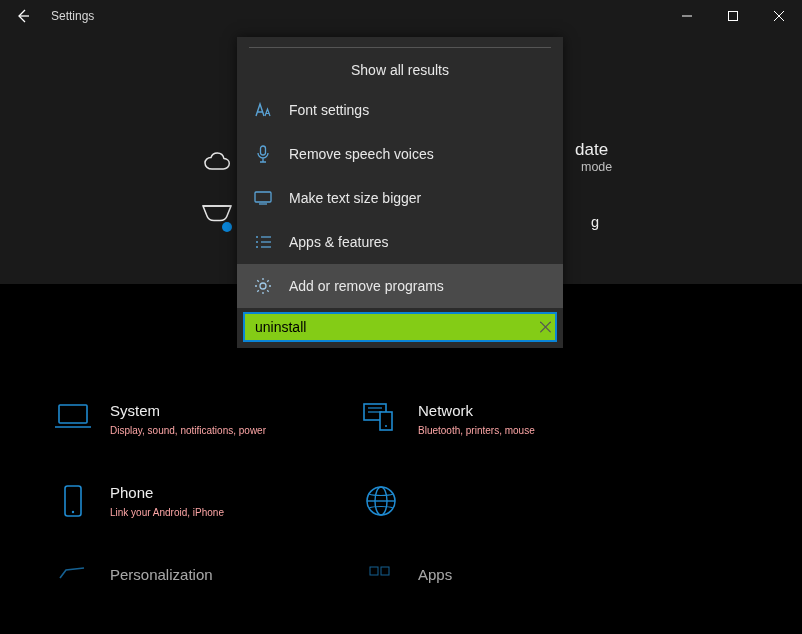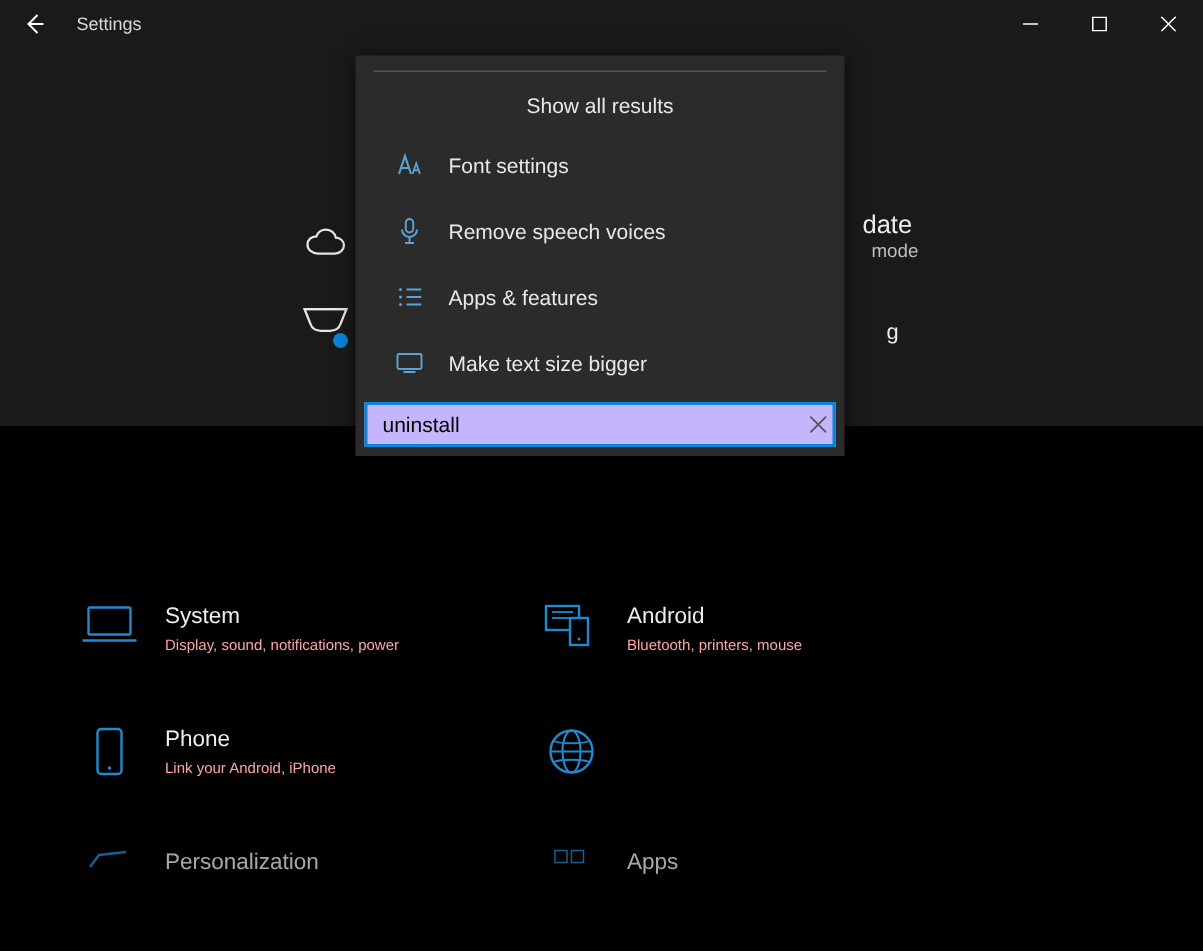--- a/index.html
+++ b/index.html
@@ -20,7 +20,7 @@
   .dropdown{position:absolute;left:237px;top:37px;width:326px;background:#2b2b2b;box-shadow:0 0 12px rgba(0,0,0,.6);z-index:5}
   .dd-sep{height:1px;background:#555;margin:0 12px;margin-top:10px}
   .dd-header{text-align:center;font-size:14px;color:#e8e8e8;padding:14px 0 10px}
-  .dd-item{display:flex;align-items:center;height:44px;padding:0 24px;font-size:14px;color:#e8e8e8;cursor:pointer}
+  .dd-item{display:flex;align-items:center;height:44px;padding:0 14px;font-size:14px;color:#e8e8e8;cursor:pointer}
   .dd-item .icon-slot{width:24px;display:flex;justify-content:center;margin-right:14px;color:#5aa3d6}
   .dd-item.highlight{background:#4a4a4a}
   .search-wrap{position:relative;margin:4px 6px 6px}

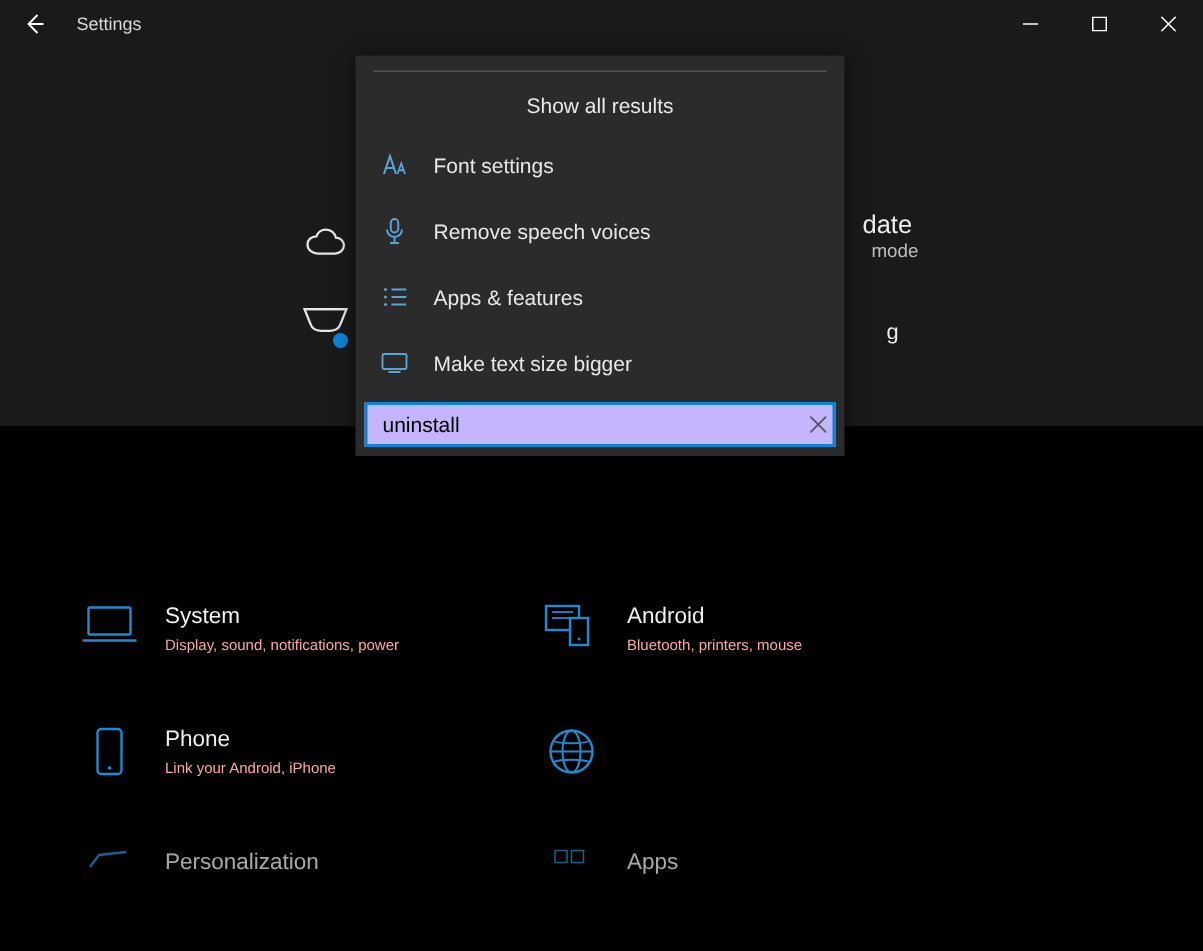--- a/index.html
+++ b/index.html
@@ -112,6 +112,16 @@
 
     <div class="dd-item">
       <span class="icon-slot">
+        <svg width="18" height="14" viewBox="0 0 18 14">
+            <rect x="1" y="1" width="16" height="10" rx="1" stroke="#5aa3d6" stroke-width="1.3" fill="none"></rect>
+            <line x1="5" y1="13" x2="13" y2="13" stroke="#5aa3d6" stroke-width="1.3"></line>
+          </svg>
+      </span>
+      <span>Make text size bigger</span>
+    </div>
+
+    <div class="dd-item">
+      <span class="icon-slot">
         <svg width="16" height="14" viewBox="0 0 16 14">
             <circle cx="2" cy="2" r="1" fill="#5aa3d6"></circle>
             <circle cx="2" cy="7" r="1" fill="#5aa3d6"></circle>
@@ -124,16 +134,6 @@
       <span>Apps &amp; features</span>
     </div>
 
-    <div class="dd-item">
-      <span class="icon-slot">
-        <svg width="18" height="14" viewBox="0 0 18 14">
-            <rect x="1" y="1" width="16" height="10" rx="1" stroke="#5aa3d6" stroke-width="1.3" fill="none"></rect>
-            <line x1="5" y1="13" x2="13" y2="13" stroke="#5aa3d6" stroke-width="1.3"></line>
-          </svg>
-      </span>
-      <span>Make text size bigger</span>
-    </div>
-
 
     <div class="search-wrap">
       <input class="search-input" value="uninstall" style="">

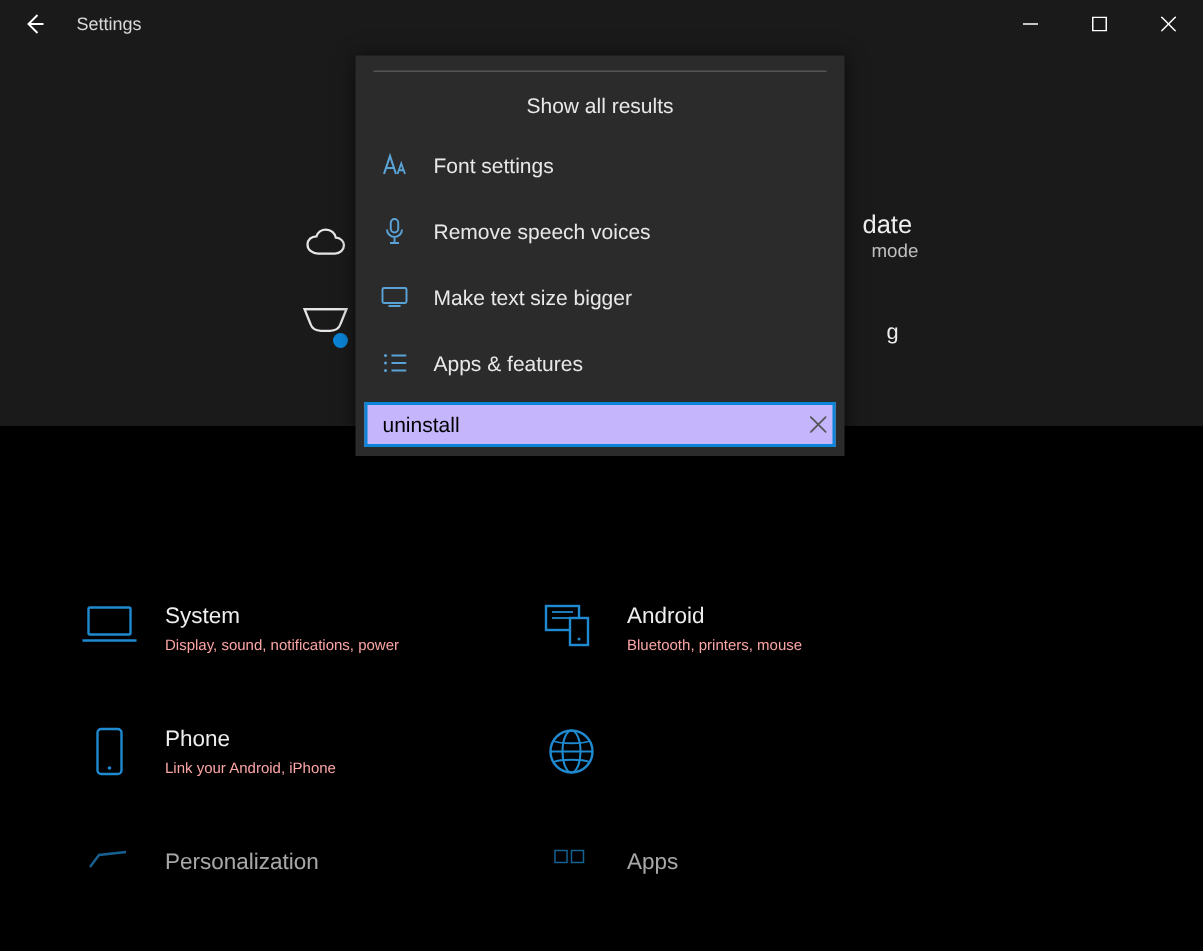--- a/index.html
+++ b/index.html
@@ -134,6 +134,24 @@
       <span>Apps &amp; features</span>
     </div>
 
+    <div class="dd-item highlight">
+      <span class="icon-slot">
+        <svg width="18" height="18" viewBox="0 0 18 18">
+            <circle cx="9" cy="9" r="3" stroke="#9fc8e6" stroke-width="1.3" fill="none"></circle>
+            <g stroke="#9fc8e6" stroke-width="1.3">
+              <line x1="9" y1="1" x2="9" y2="3"></line>
+              <line x1="9" y1="15" x2="9" y2="17"></line>
+              <line x1="1" y1="9" x2="3" y2="9"></line>
+              <line x1="15" y1="9" x2="17" y2="9"></line>
+              <line x1="3.3" y1="3.3" x2="4.8" y2="4.8"></line>
+              <line x1="13.2" y1="13.2" x2="14.7" y2="14.7"></line>
+              <line x1="3.3" y1="14.7" x2="4.8" y2="13.2"></line>
+              <line x1="13.2" y1="4.8" x2="14.7" y2="3.3"></line>
+            </g>
+          </svg>
+      </span>
+      <span>Add or remove programs</span>
+    </div>
 
     <div class="search-wrap">
       <input class="search-input" value="uninstall" style="">

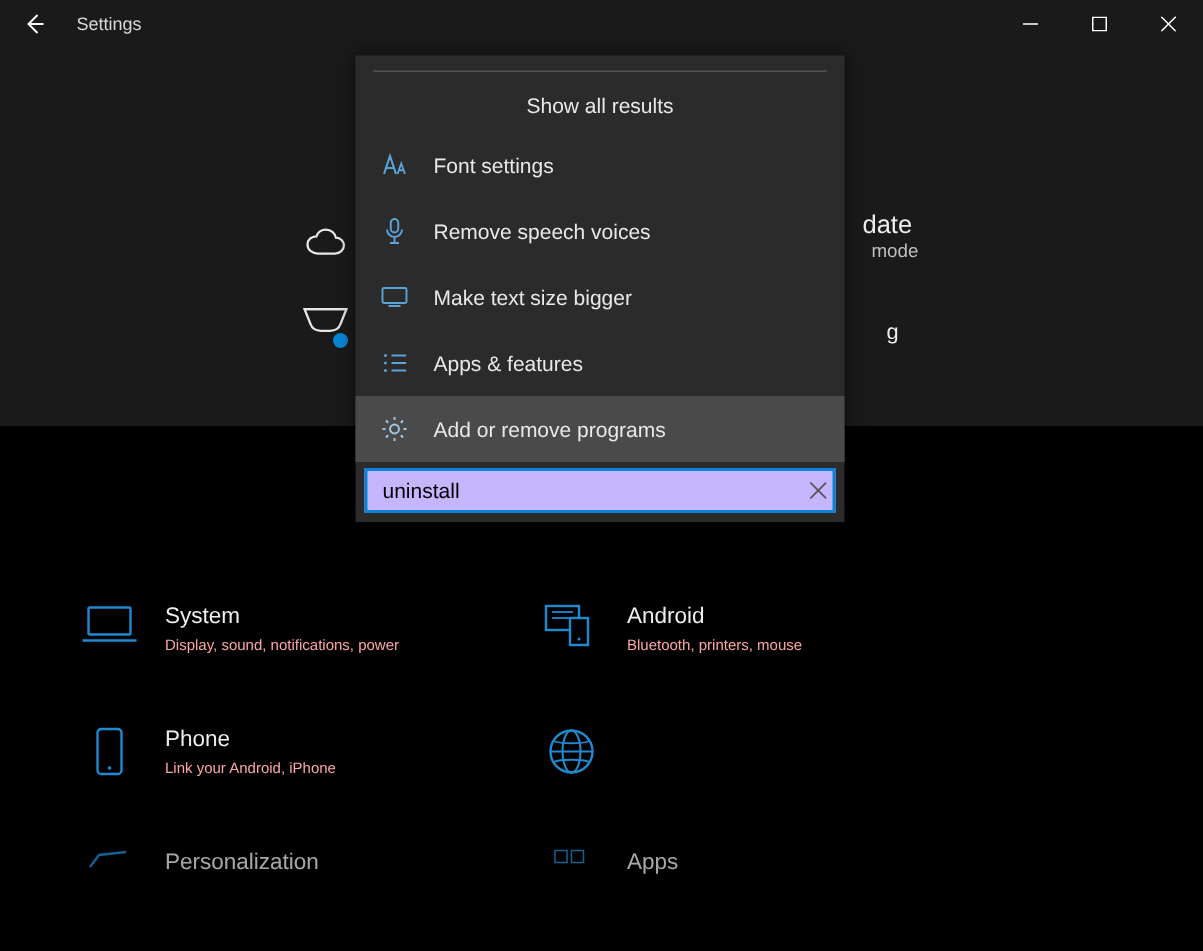--- a/index.html
+++ b/index.html
@@ -24,7 +24,7 @@
   .dd-item .icon-slot{width:24px;display:flex;justify-content:center;margin-right:14px;color:#5aa3d6}
   .dd-item.highlight{background:#4a4a4a}
   .search-wrap{position:relative;margin:4px 6px 6px}
-  .search-input{width:100%;box-sizing:border-box;height:30px;padding:0 30px 0 10px;background:#c4b5fd;color:#000;border:2px solid #0a84d6;font-size:14px;outline:none}
+  .search-input{width:100%;box-sizing:border-box;height:30px;padding:0 30px 0 10px;background:#84cc16;color:#000;border:2px solid #0a84d6;font-size:14px;outline:none}
   .clear-btn{position:absolute;right:6px;top:50%;transform:translateY(-50%);cursor:pointer;color:#555}
   
   .tiles{position:absolute;left:0;right:0;top:390px;bottom:0;padding:0 40px}

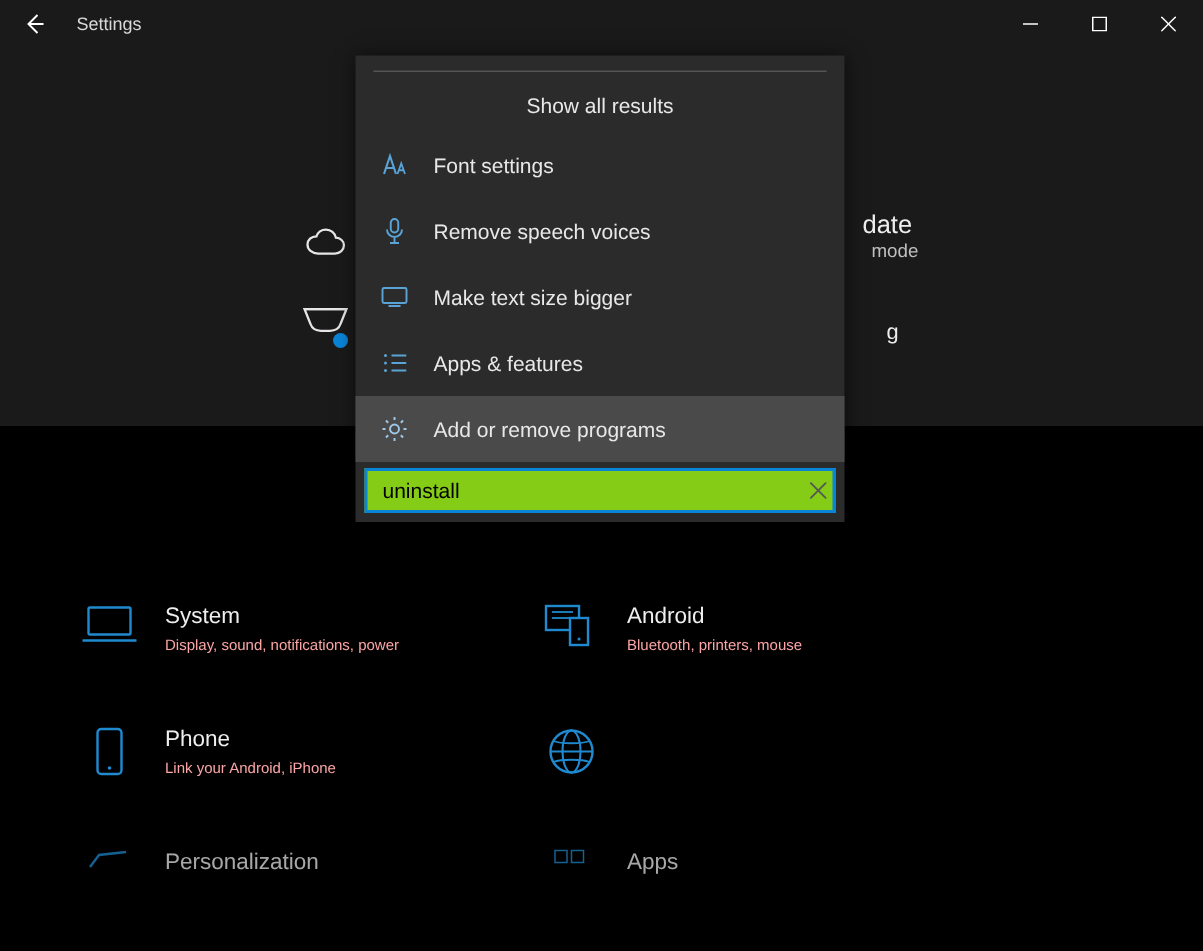--- a/index.html
+++ b/index.html
@@ -189,7 +189,7 @@
             </svg>
         </div>
         <div>
-          <div class="tile-title">Android</div>
+          <div class="tile-title">Network</div>
           <div class="tile-desc">Bluetooth, printers, mouse</div>
         </div>
       </div>

